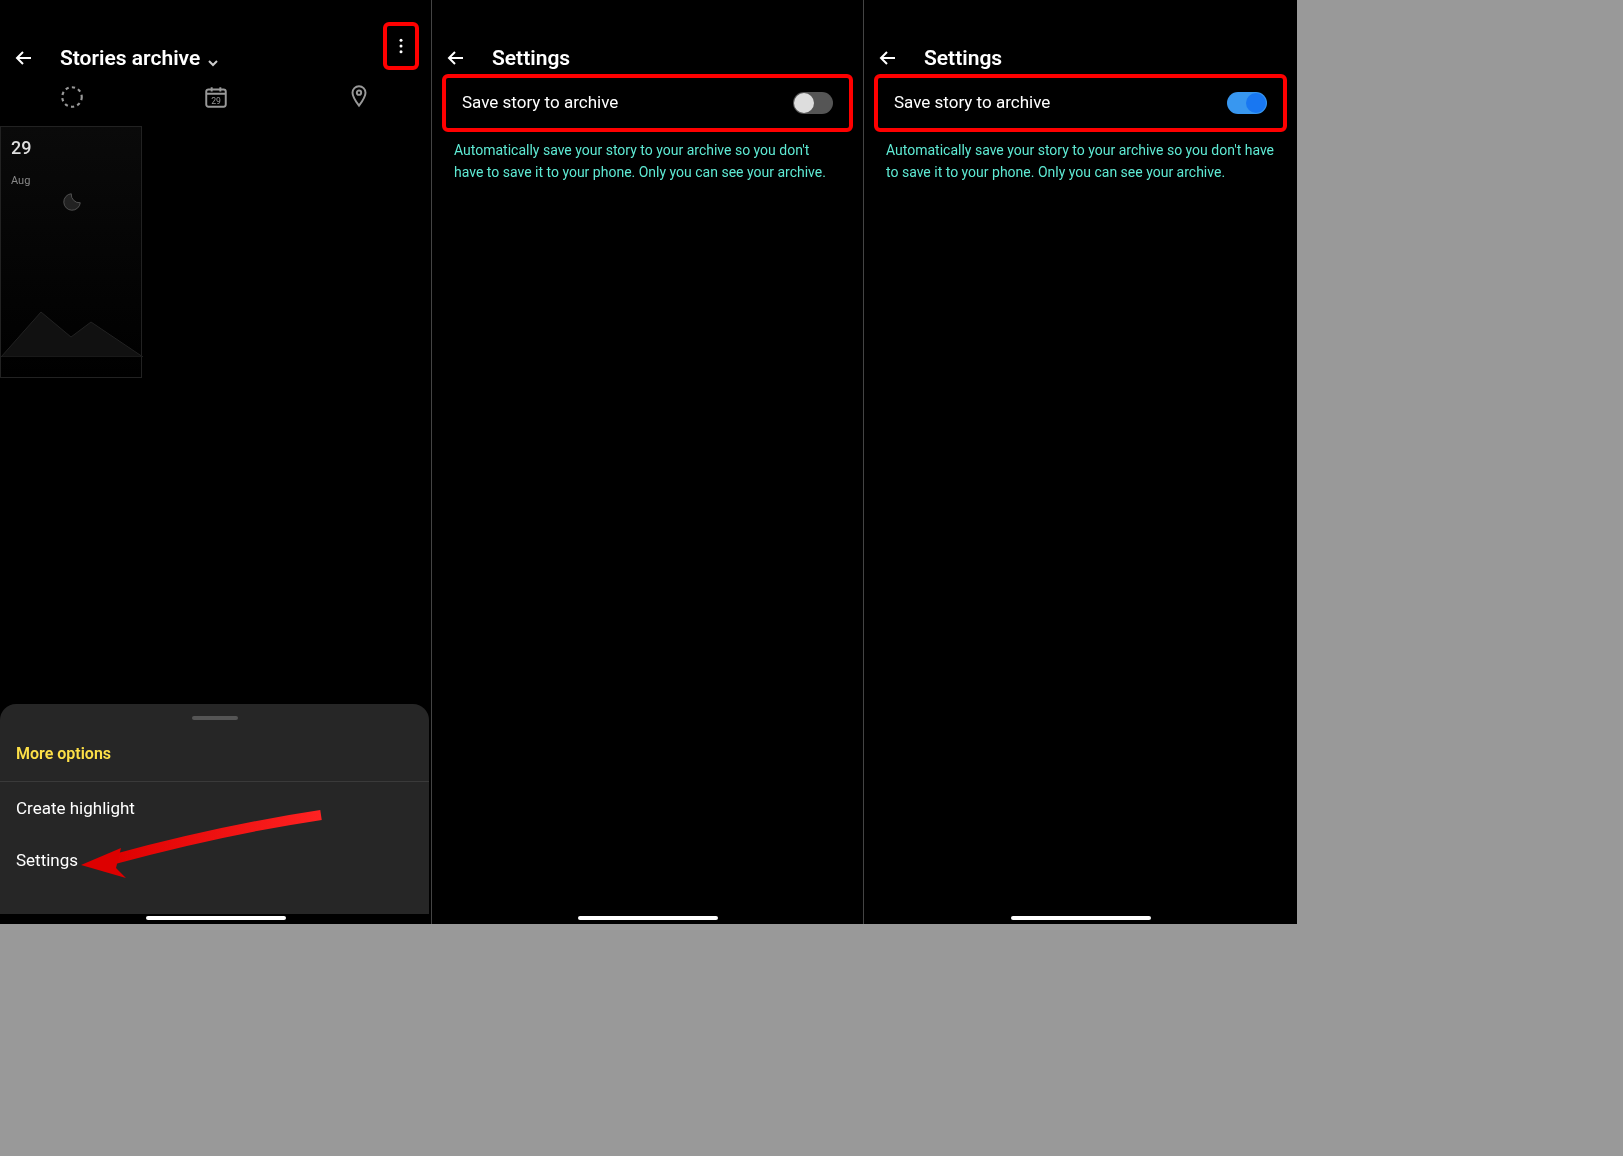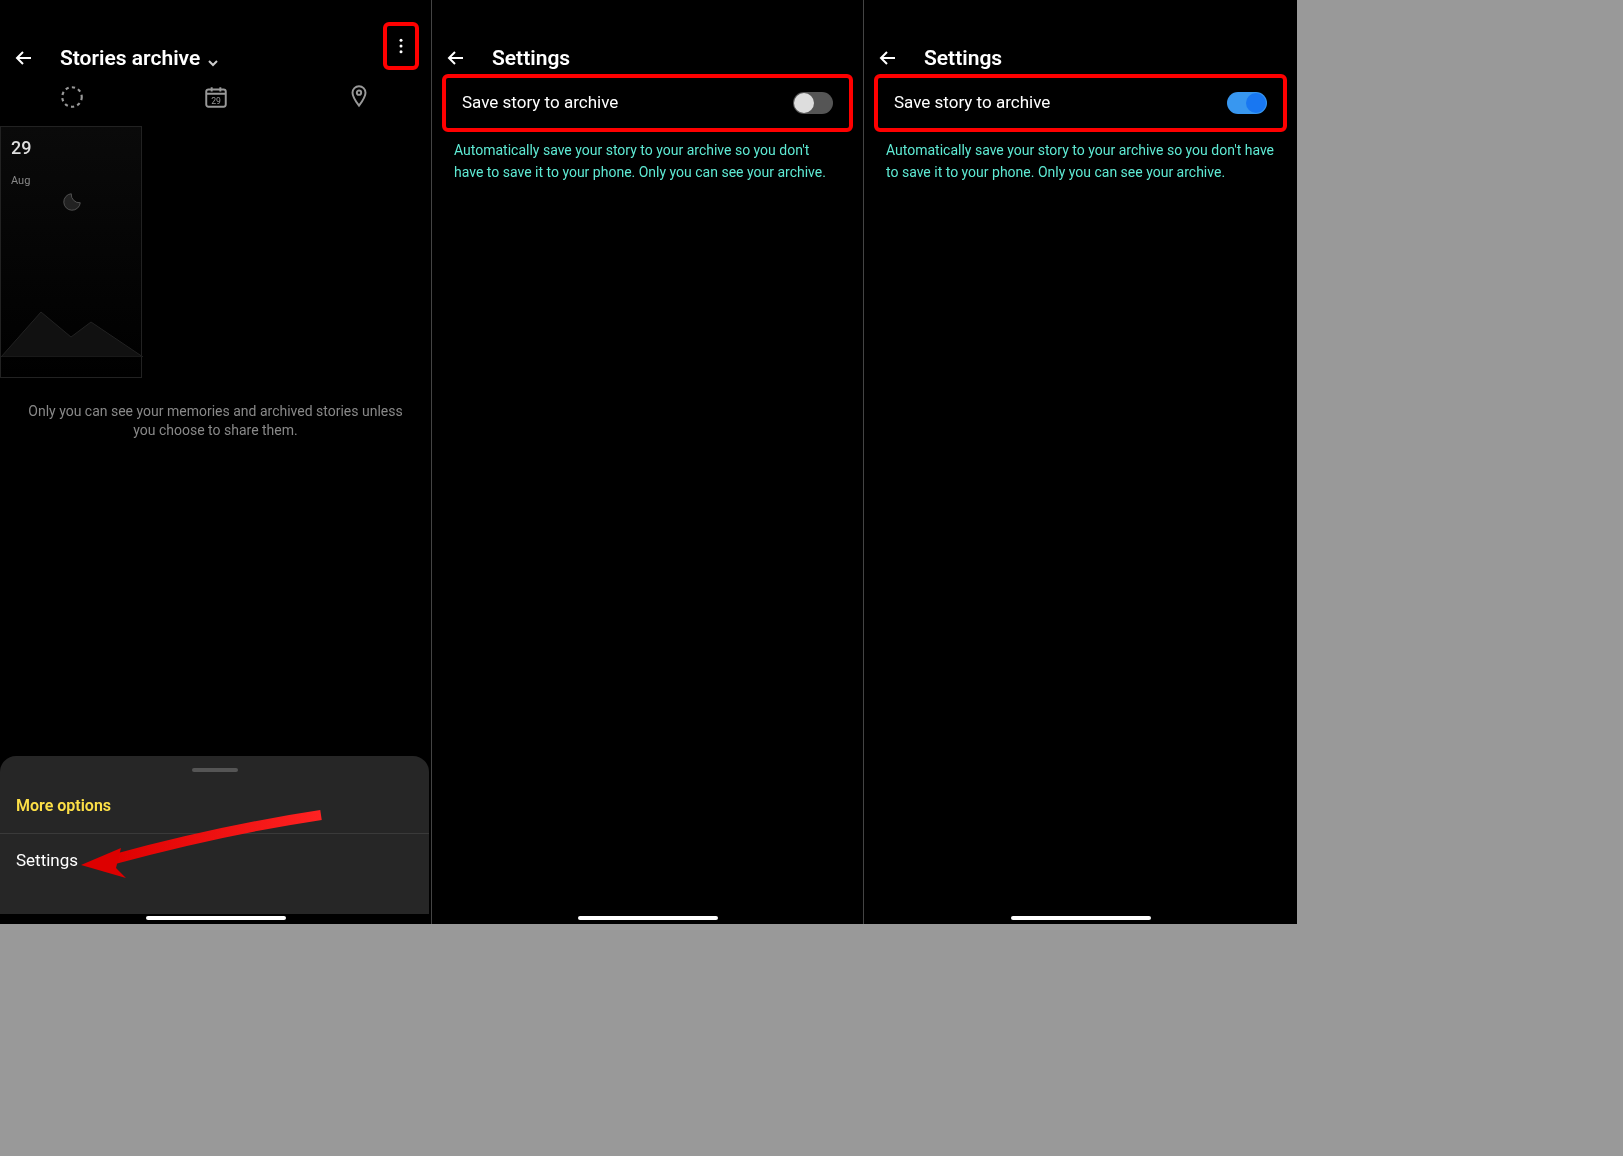--- a/index.html
+++ b/index.html
@@ -248,7 +248,6 @@
       </svg>
   </div>
 
-  <div class="info-text">Only you can see your memories and archived stories unless you choose to share them.</div>
 
   <div class="bottom-sheet">
     <div class="sheet-handle"></div>

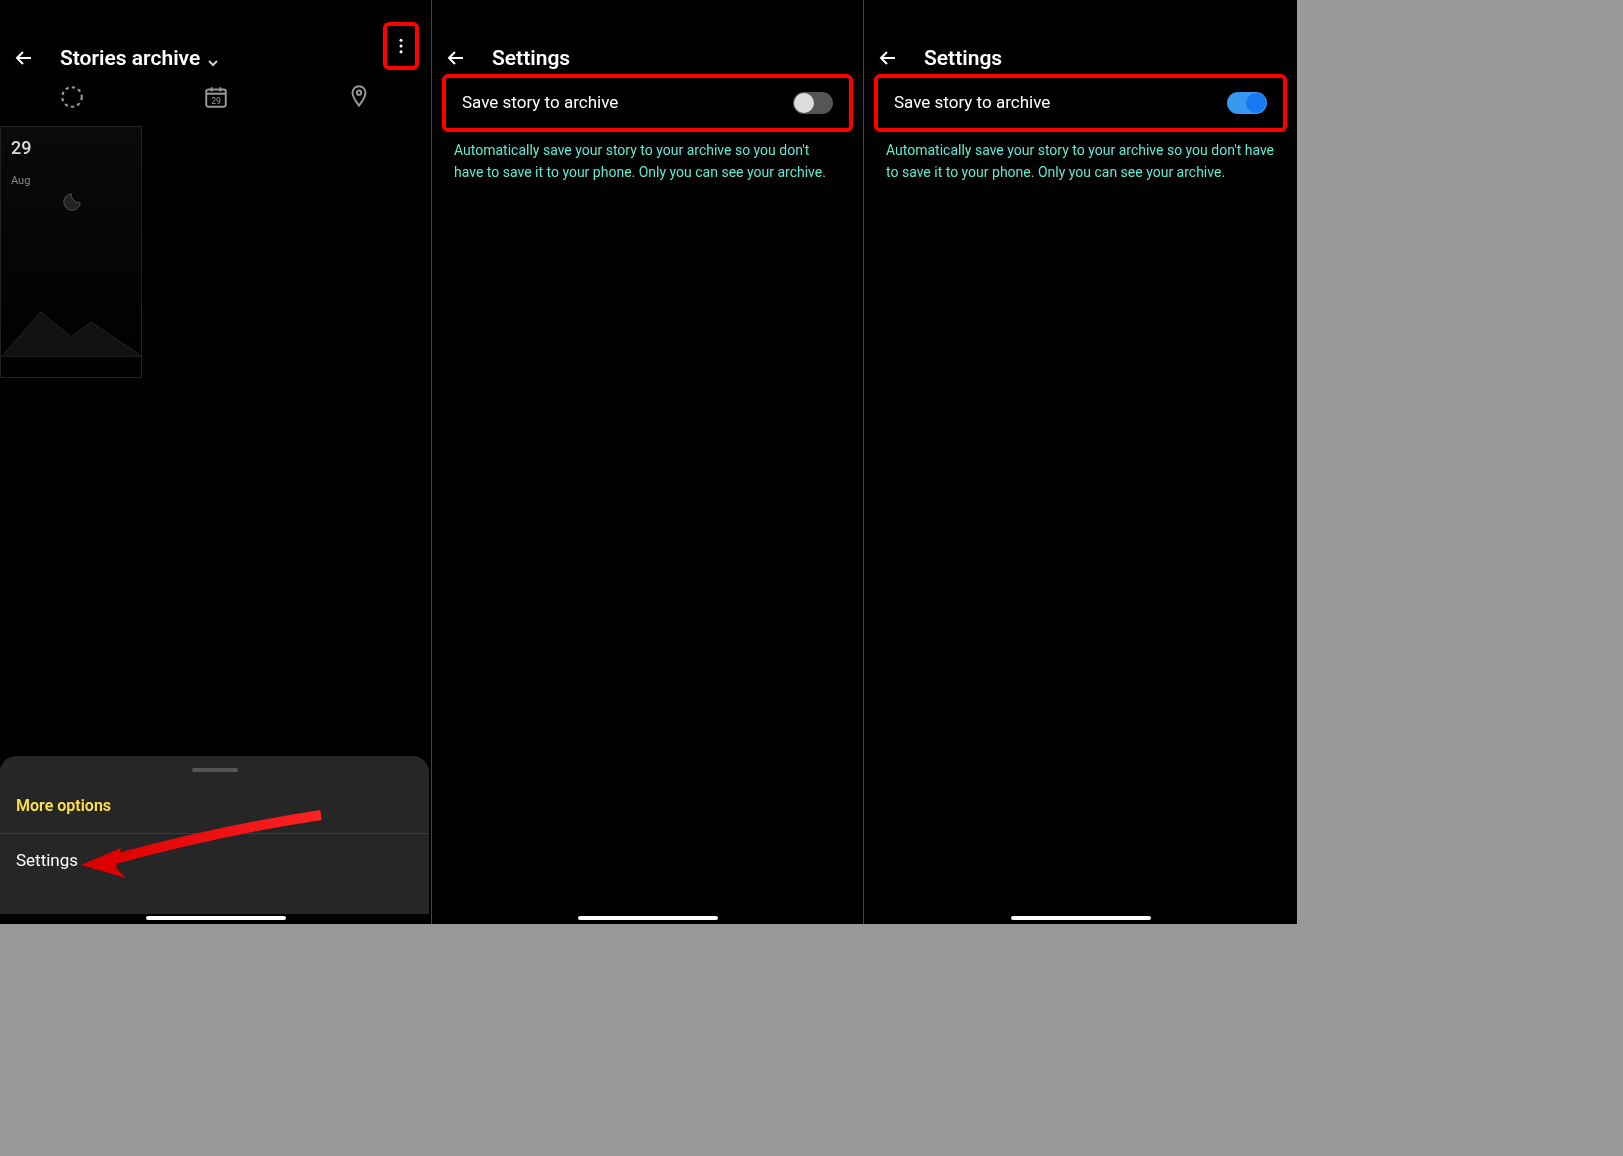--- a/index.html
+++ b/index.html
@@ -253,6 +253,7 @@
     <div class="sheet-handle"></div>
     <div class="sheet-title">More options</div>
     <div class="sheet-divider"></div>
+    <div class="sheet-item">Create highlight</div>
     <div class="sheet-item">Settings</div>
   </div>
 

